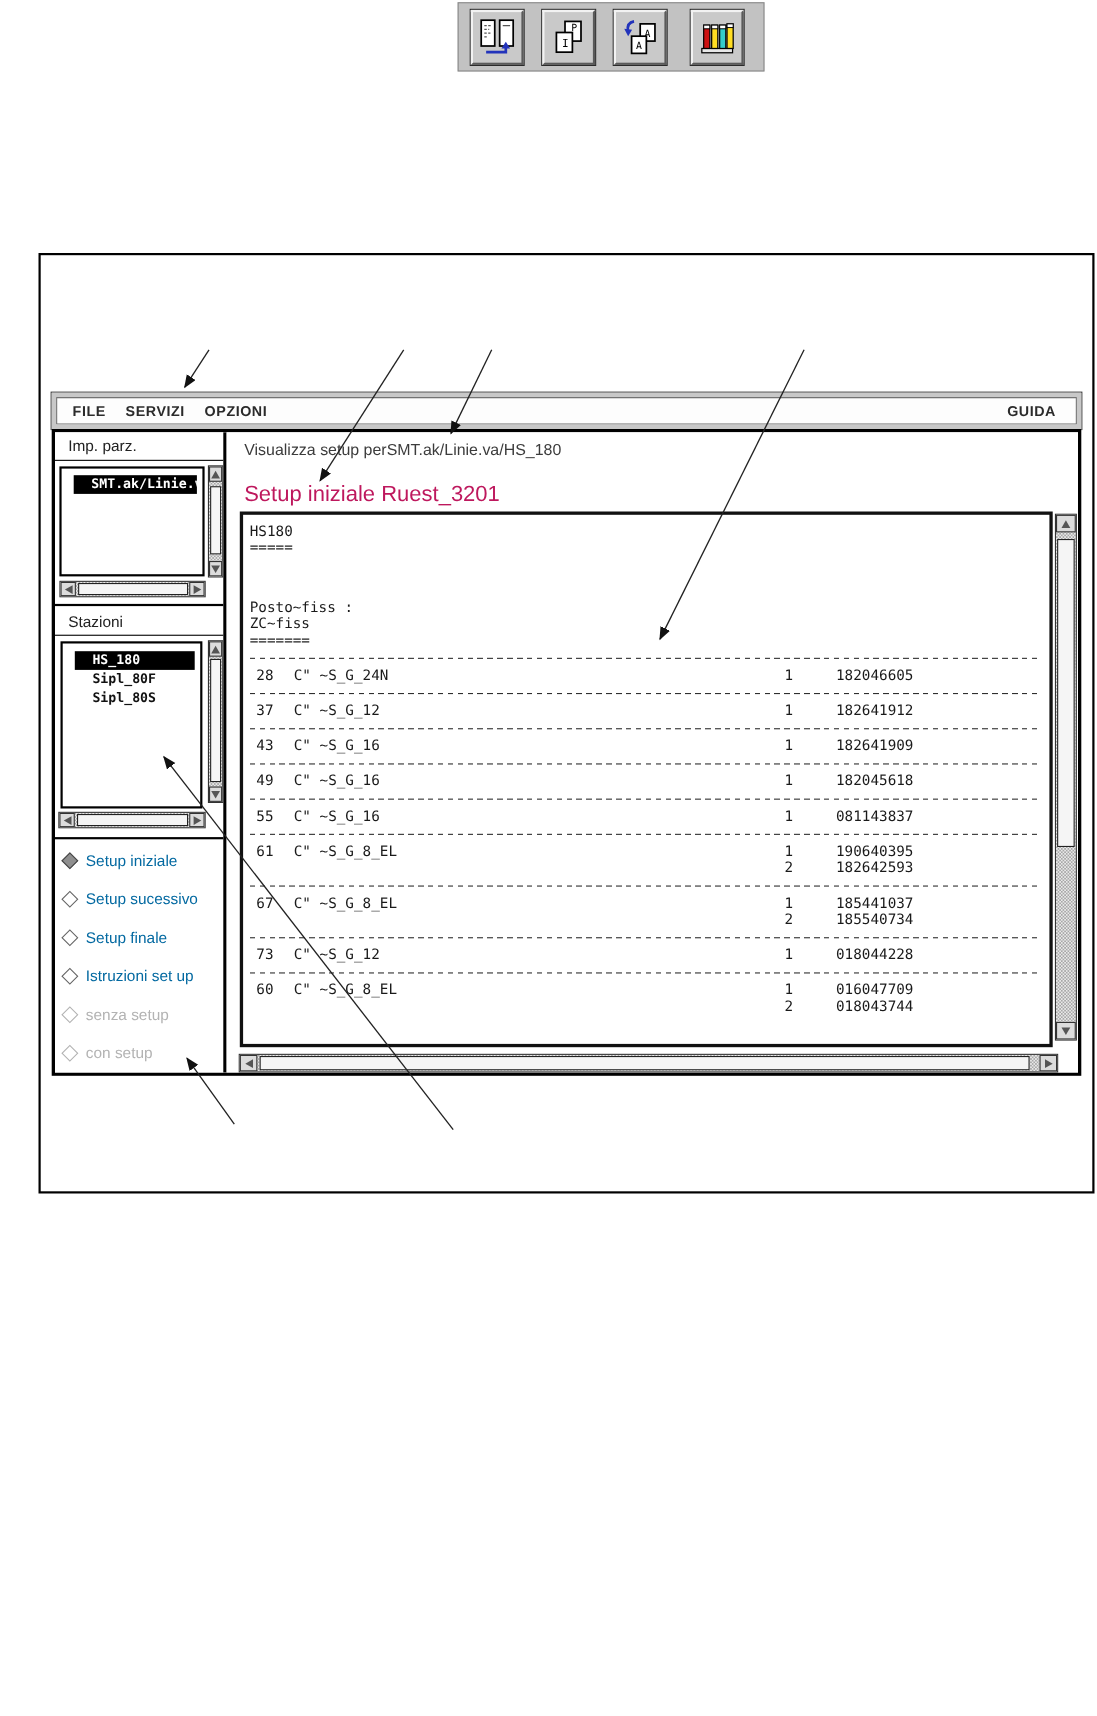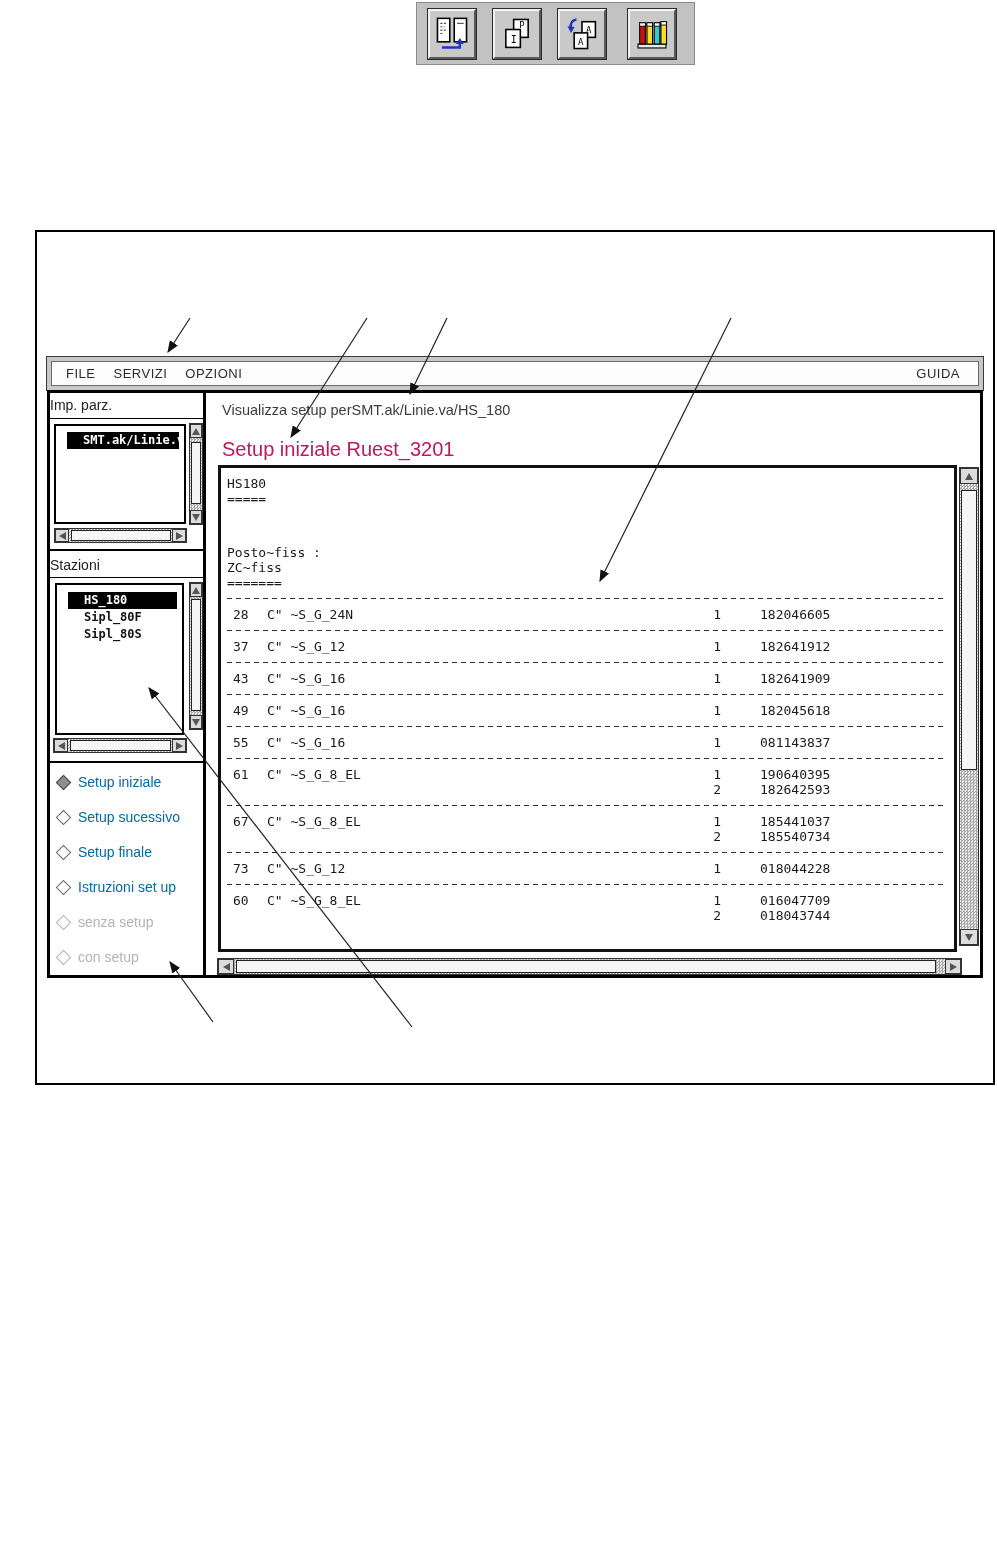--- a/index.html
+++ b/index.html
@@ -26,7 +26,7 @@
   .menubar { height:33px; background:#fdfdfd; border:4px solid #c8c8c8;
              box-shadow:0 0 0 1px #3a3a3a, inset 0 0 0 1px #6a6a6a;
              display:flex; align-items:center; font-size:13px; color:#2b2b2b;
-             letter-spacing:0.5px; }
+             letter-spacing:0.5px;font-weight:bold; }
   .menu-item { padding:0 9px; cursor:pointer; }
   .menu-item.first { margin-left:6px; }
   .menu-help { margin-left:auto; margin-right:10px; cursor:pointer; }

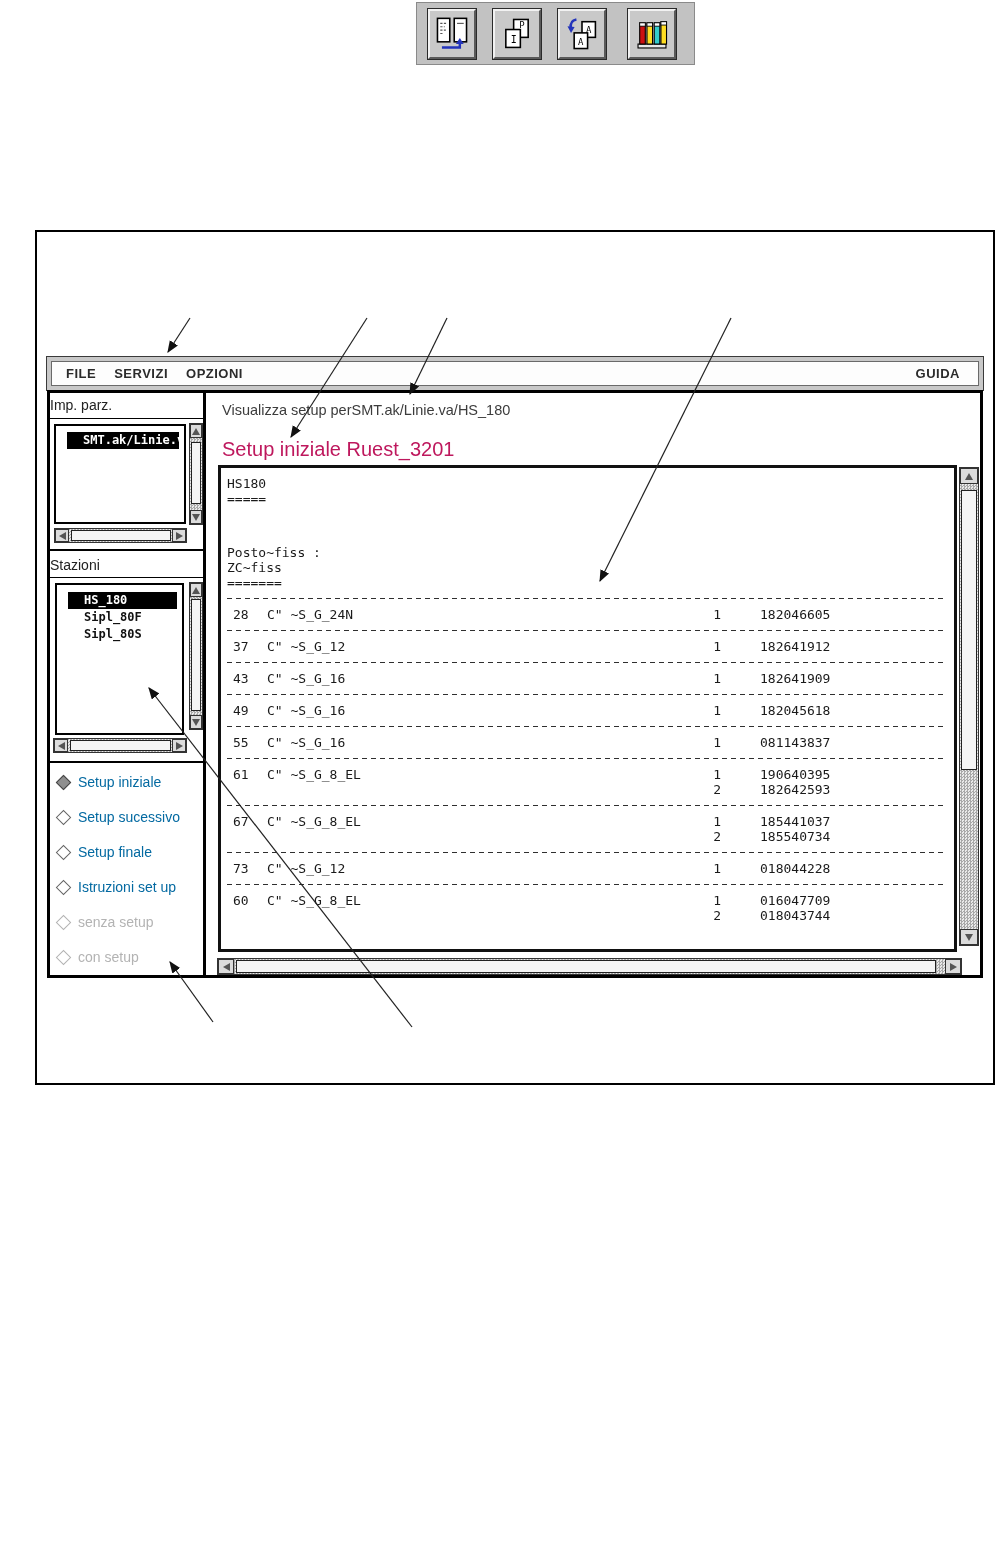--- a/index.html
+++ b/index.html
@@ -36,7 +36,7 @@
   
   .left-panel { position:relative; width:156px; border-right:3px solid #000; background:#fff; }
   .lp-header { position:absolute; left:0; right:0; height:26px; line-height:24px;
-               padding-left:0; font-size:14px; color:#222; border-bottom:1px solid #000; }
+               padding-left:12px; font-size:14px; color:#222; border-bottom:1px solid #000; }
   .lp-h1 { top:0; }
   .lp-h2 { top:160px; height:25px; }
   .lp-div { position:absolute; left:0; right:0; height:2px; background:#000; }

